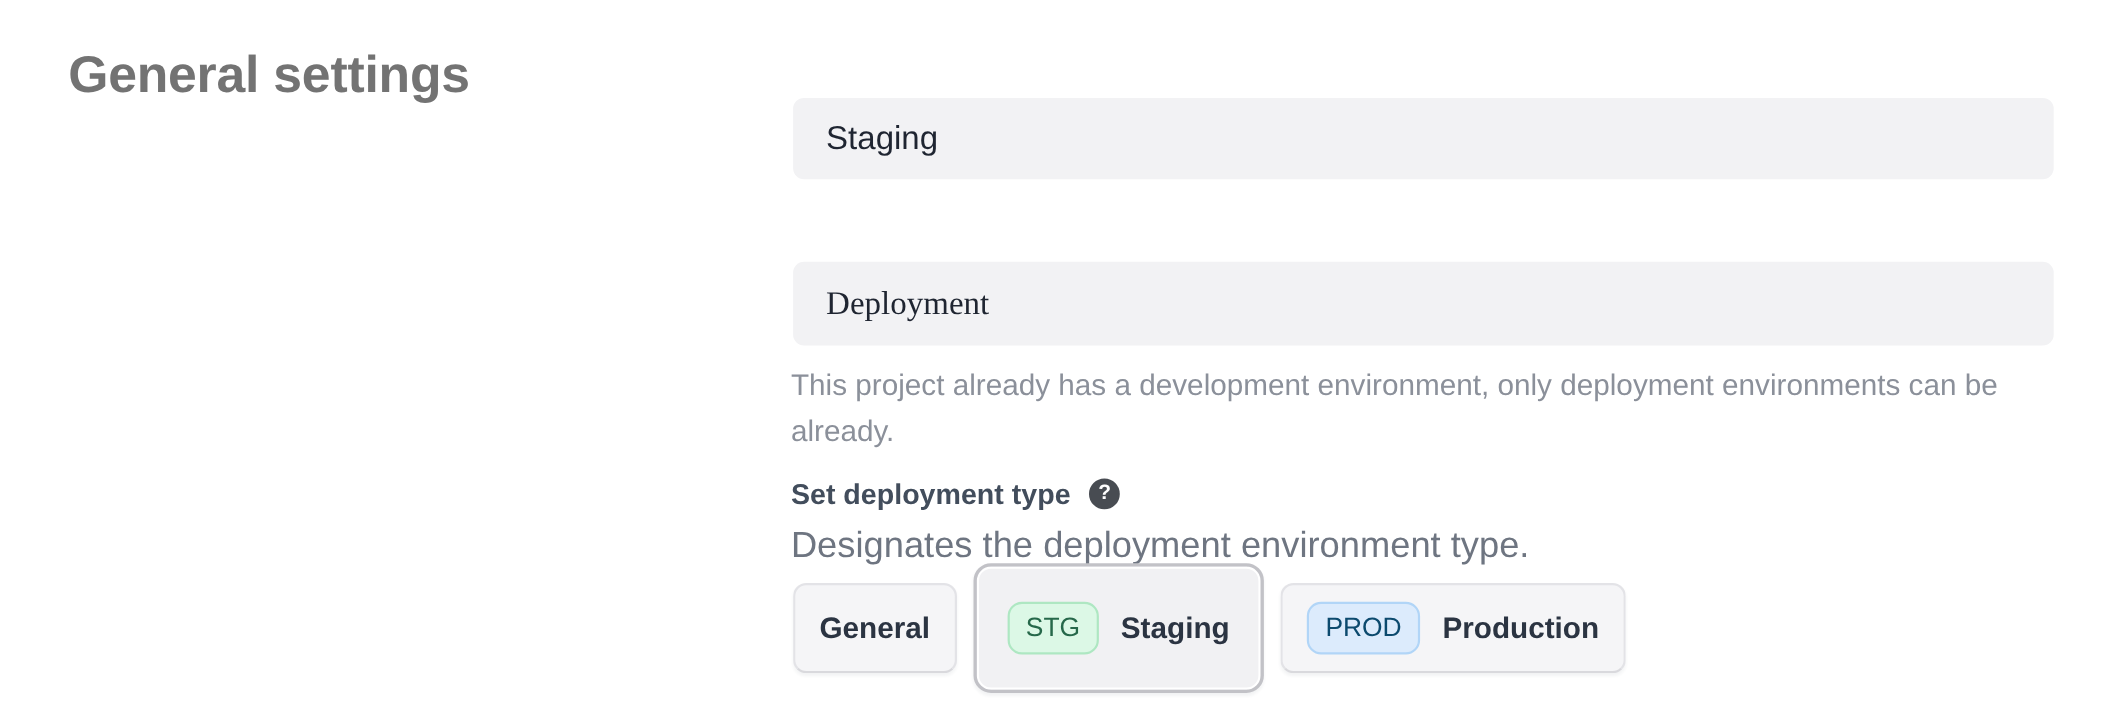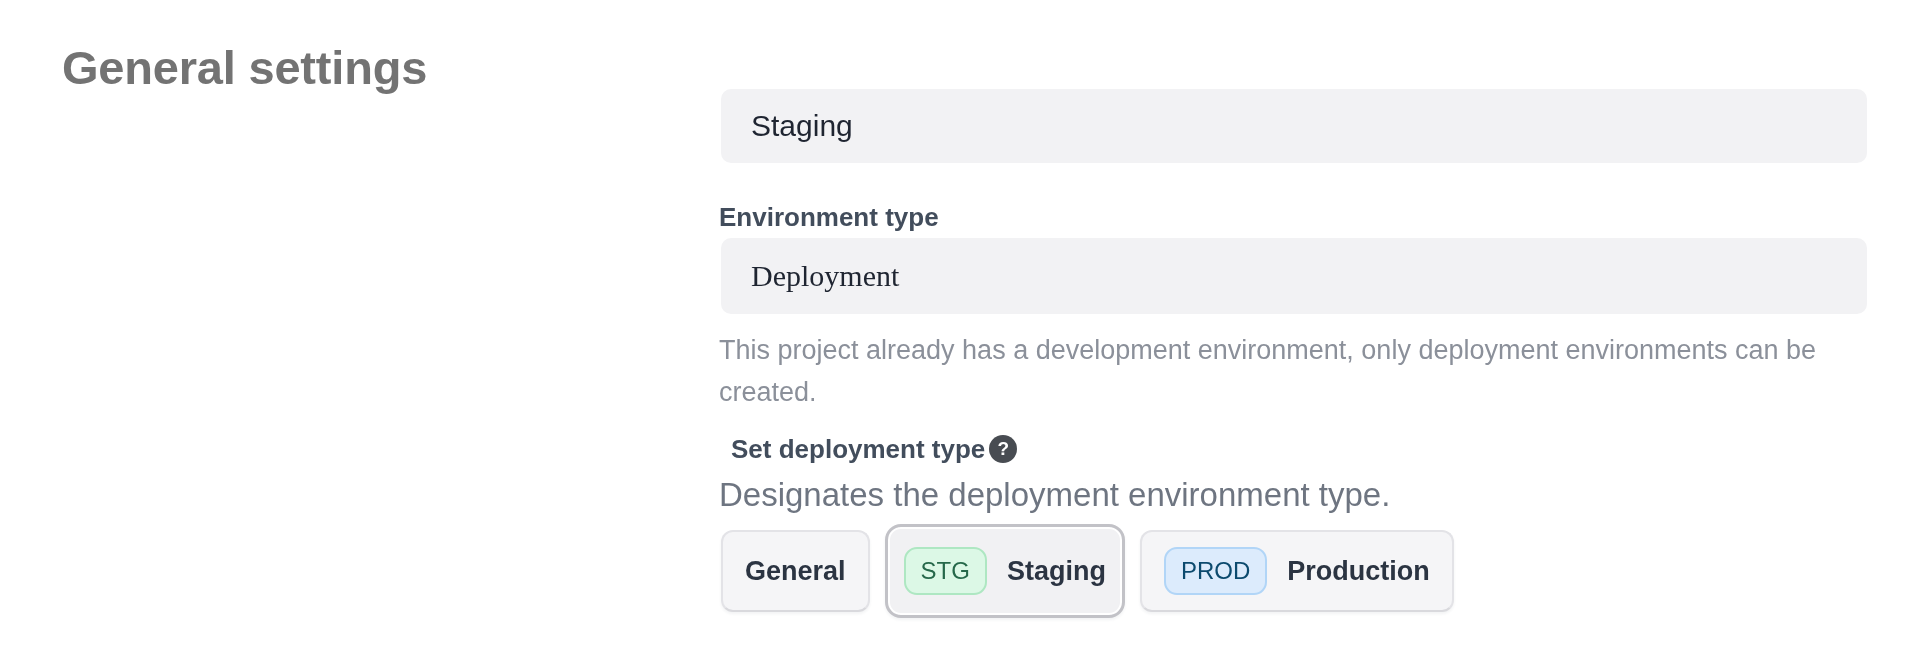--- a/index.html
+++ b/index.html
@@ -135,7 +135,6 @@
 
   <input id="env-name-input" class="text-input" type="text" value="Staging" style="">
 
-  <label class="field-label" style="top:200px;">Environment type</label>
 
   <input id="env-type-input" class="text-input" type="text" value="Deployment" style="">
 

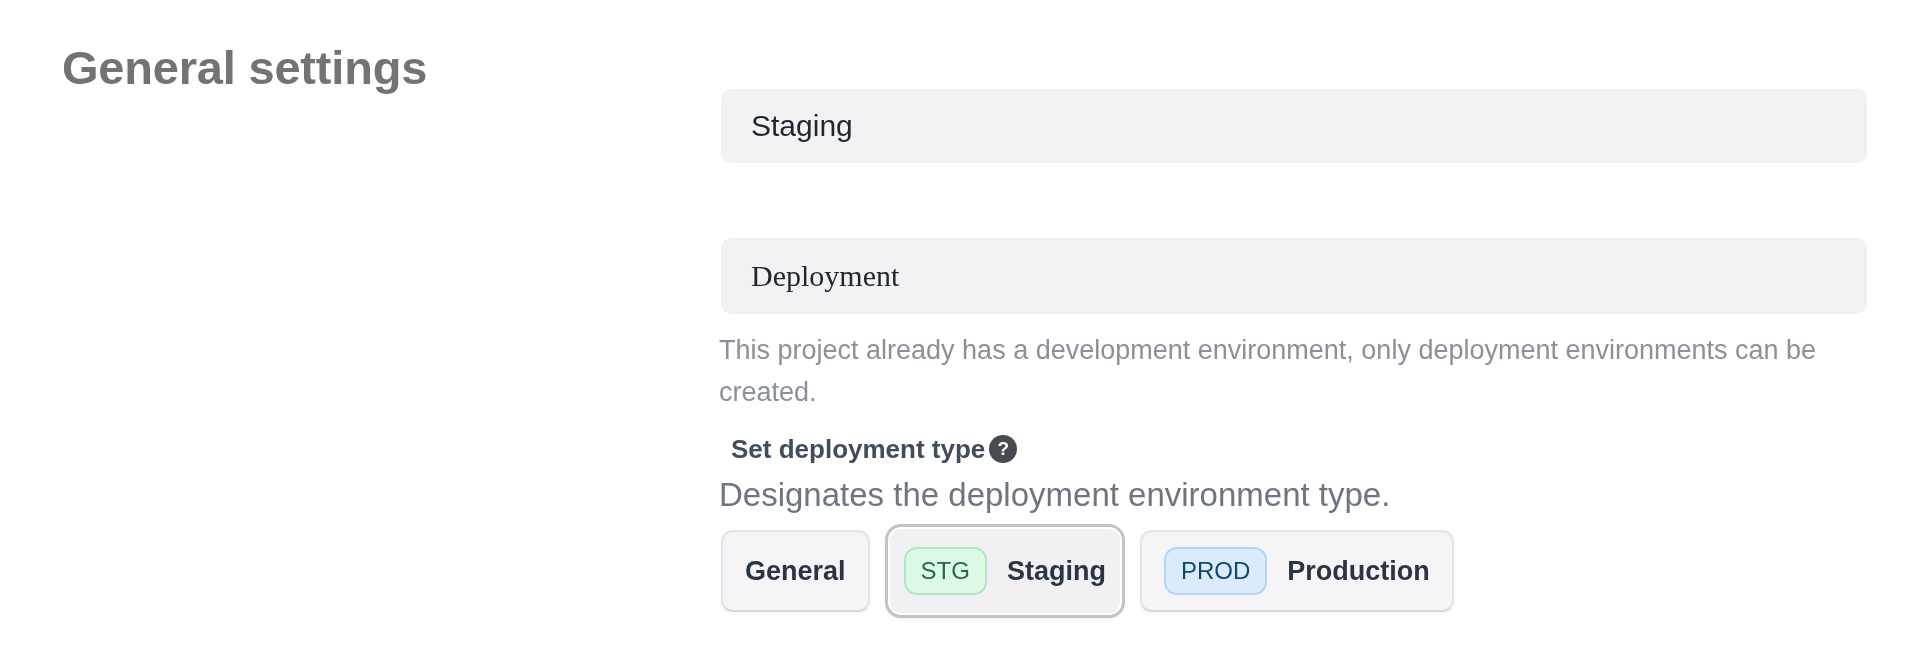--- a/index.html
+++ b/index.html
@@ -140,7 +140,7 @@
 
   <div class="help-text">
     <span>This project already has a development environment, only deployment environments can be</span>
-    <span>created.</span>
+    <span>already.</span>
   </div>
 
   <div class="deploy-label-row">

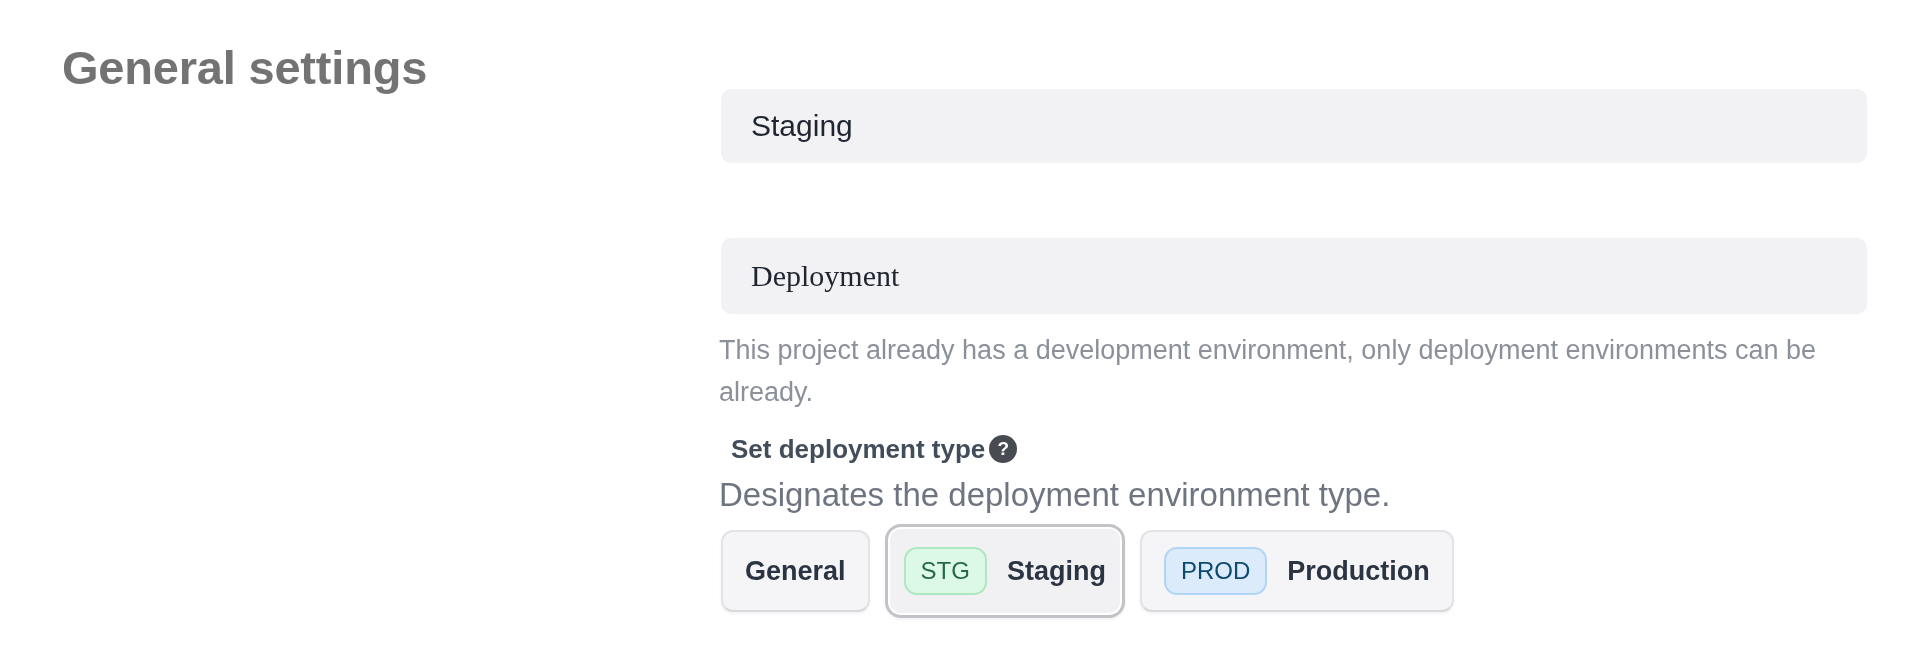--- a/index.html
+++ b/index.html
@@ -57,8 +57,7 @@
     top: 432px; left: 0;
     display: flex;
     align-items: center;
-    gap: 4px;
-    margin-left: 12px;
+    gap: 17px;
   }
   .help-icon {
     width: 28px; height: 28px;

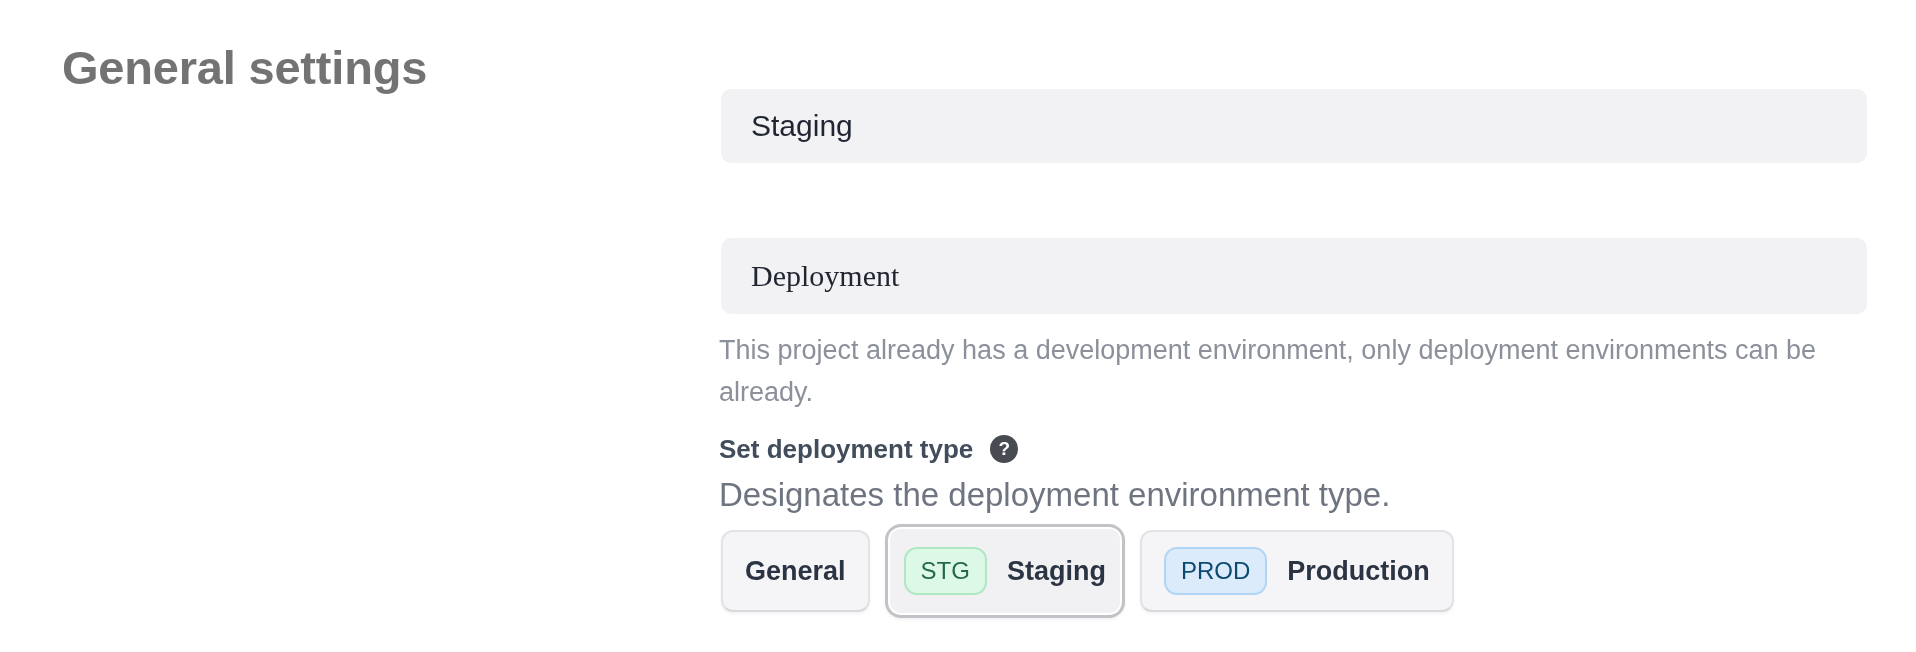--- a/index.html
+++ b/index.html
@@ -104,8 +104,8 @@
     white-space: nowrap;
   }
   .env-option.selected {
-    height: 94px;
-    padding: 0 16px;
+    height: 118px;
+    padding: 0 28px;
     background: #f1f1f3;
     border: 3px solid #c2c2c7;
     border-radius: 16px;

